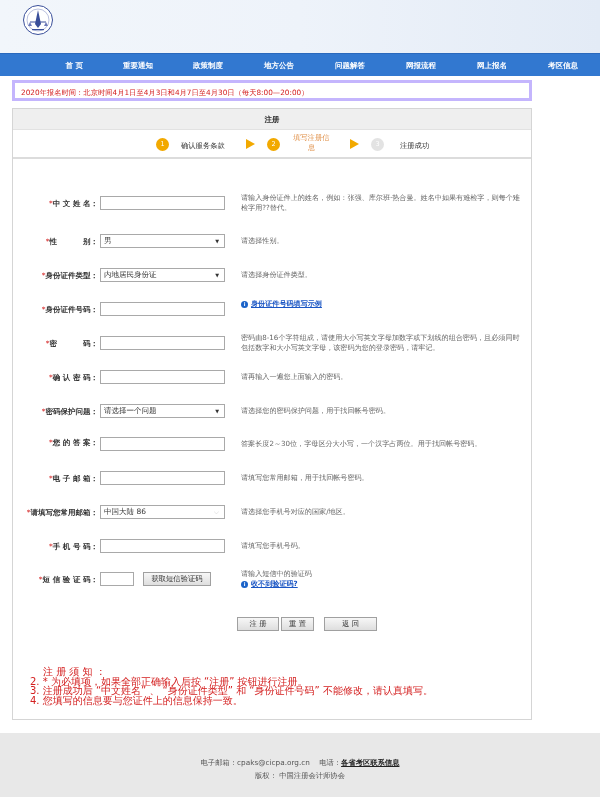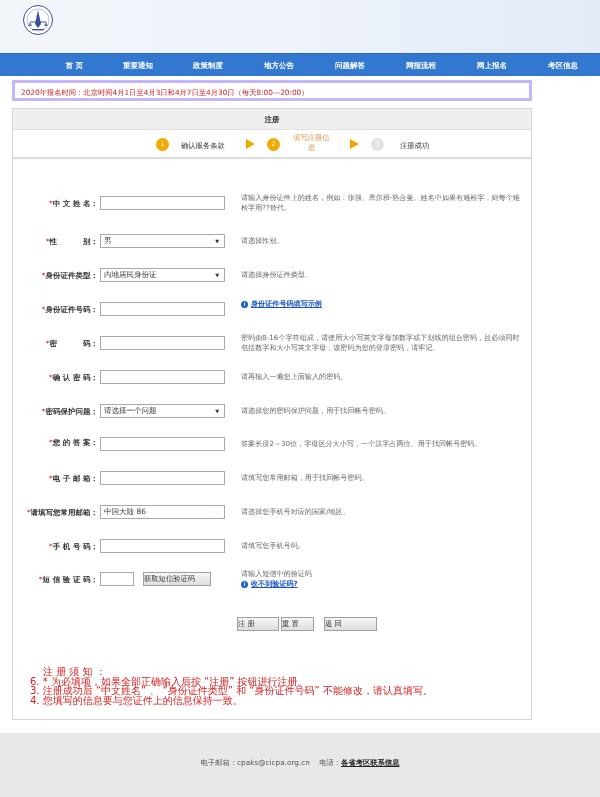--- a/index.html
+++ b/index.html
@@ -35,7 +35,7 @@
   .info-dot { display: inline-block; width: 7px; height: 7px; border-radius: 50%; background: #1a62c8; color: #fff; font-size: 5px; text-align: center; line-height: 7px; margin-right: 3px; vertical-align: 0; text-decoration: none; }
 
   .sms-input { position: absolute; left: 88px; width: 34px; height: 14px; border: 1px solid #a9a9a9; background: #fff; }
-  .btn { position: absolute; height: 14px; border: 1px solid #a0a0a0; background: linear-gradient(#f7f7f7, #dedede); font-size: 7.3px; color: #333; text-align: left; line-height: 12px; cursor: pointer; }
+  .btn { position: absolute; height: 14px; border: 1px solid #a0a0a0; background: linear-gradient(#f7f7f7, #dedede); font-size: 7.3px; color: #333; text-align: center; line-height: 12px; cursor: pointer; }
 
   .rules { position: absolute; left: 30px; top: 667px; font-size: 10px; color: #d42020; line-height: 9.5px; }
 

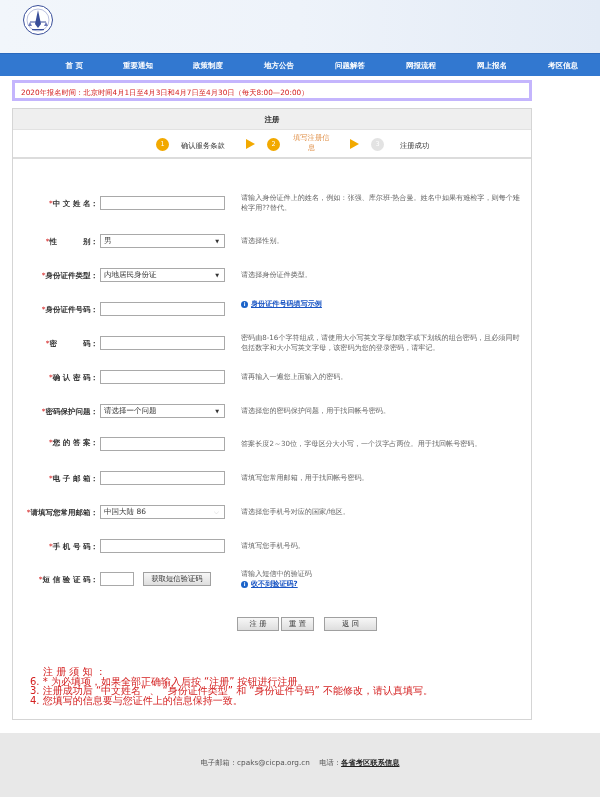--- a/index.html
+++ b/index.html
@@ -177,7 +177,7 @@
 
 <div class="rules">
   <div style="margin-left:13px">注  册  须  知  ：</div>
-  <div>6. * 为必填项，如果全部正确输入后按 “注册” 按钮进行注册。</div>
+  <div>2. * 为必填项，如果全部正确输入后按 “注册” 按钮进行注册。</div>
   <div>3. 注册成功后 “中文姓名” 、 “身份证件类型” 和 “身份证件号码” 不能修改，请认真填写。</div>
   <div>4. 您填写的信息要与您证件上的信息保持一致。</div>
 </div>

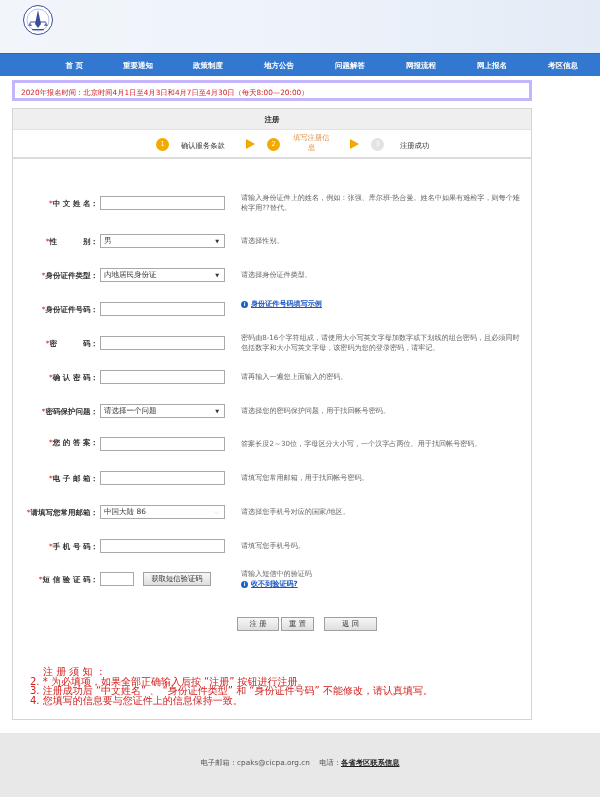--- a/index.html
+++ b/index.html
@@ -187,6 +187,9 @@
     <span>电子邮箱：</span><span>cpaks@cicpa.org.cn</span>
     &nbsp;&nbsp;&nbsp;<span>电话：</span><span class="footer-link">各省考区联系信息</span>
   </div>
+  <div class="footer-line2">
+    <span>版权：</span>&nbsp;<span>中国注册会计师协会</span>
+  </div>
 </div>
 
 </body></html>

